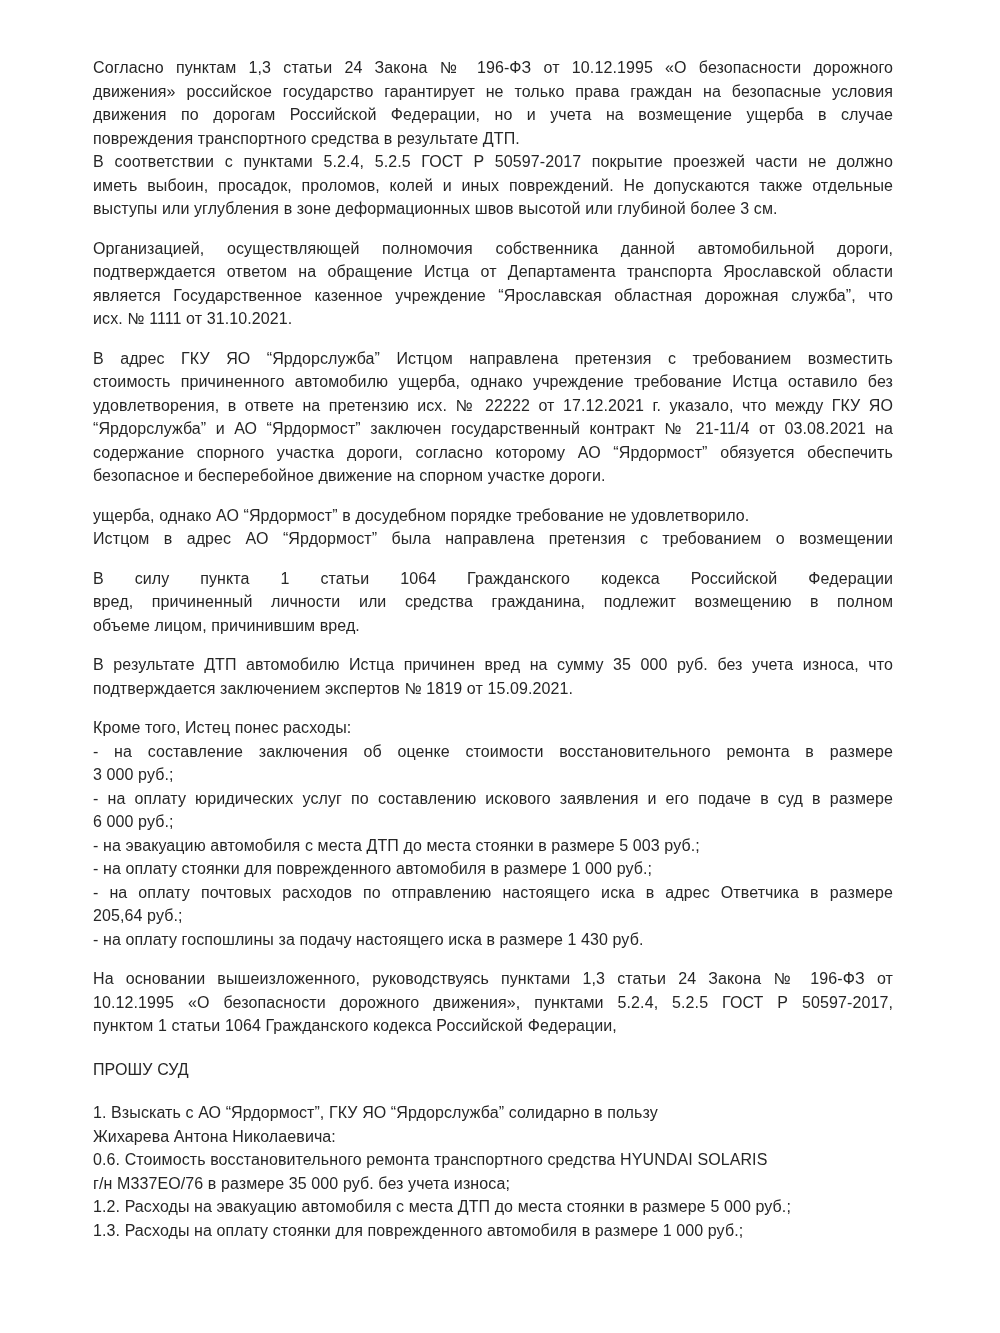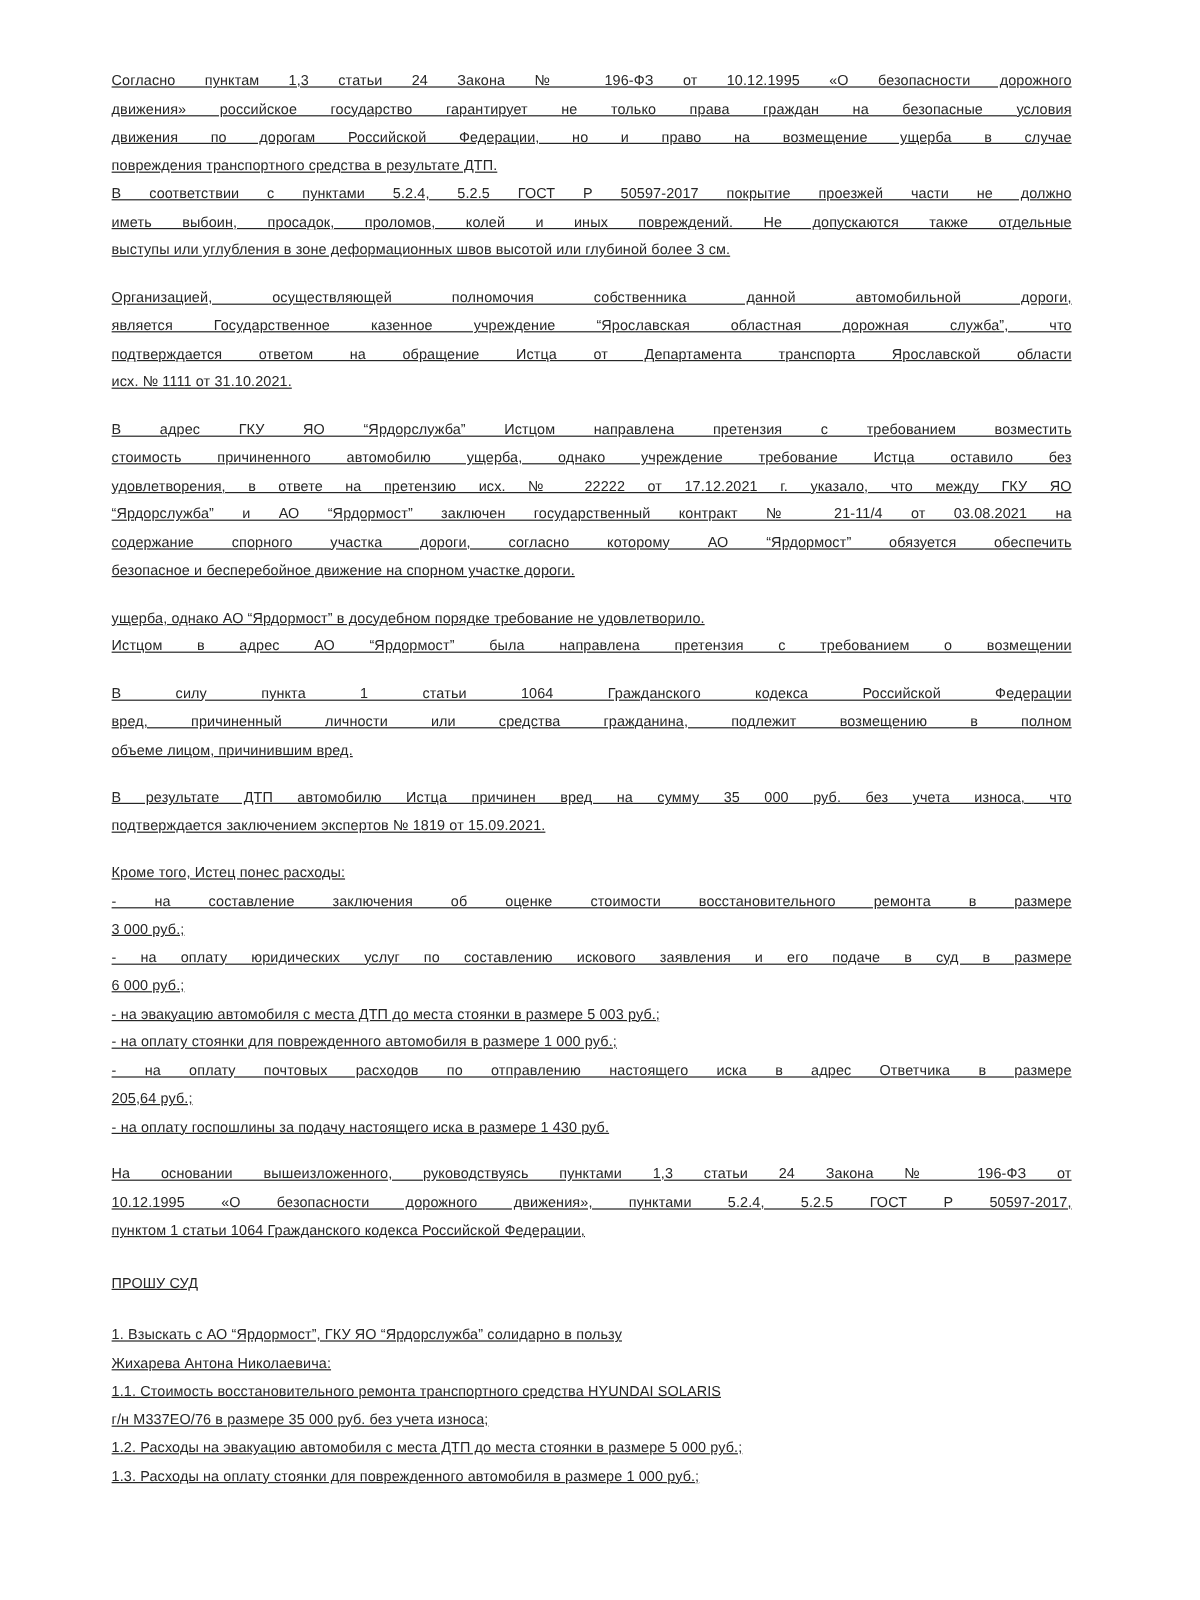--- a/index.html
+++ b/index.html
@@ -22,10 +22,9 @@
     top: 56px;
     left: 93px;
     width: 800px;
-    font-size: 12px;
+    font-size: 16px;
     line-height: 23.5px;
     letter-spacing: 0.1px;
-    text-decoration: underline;
     -webkit-font-smoothing: antialiased;
   }
   .para { margin: 0; }

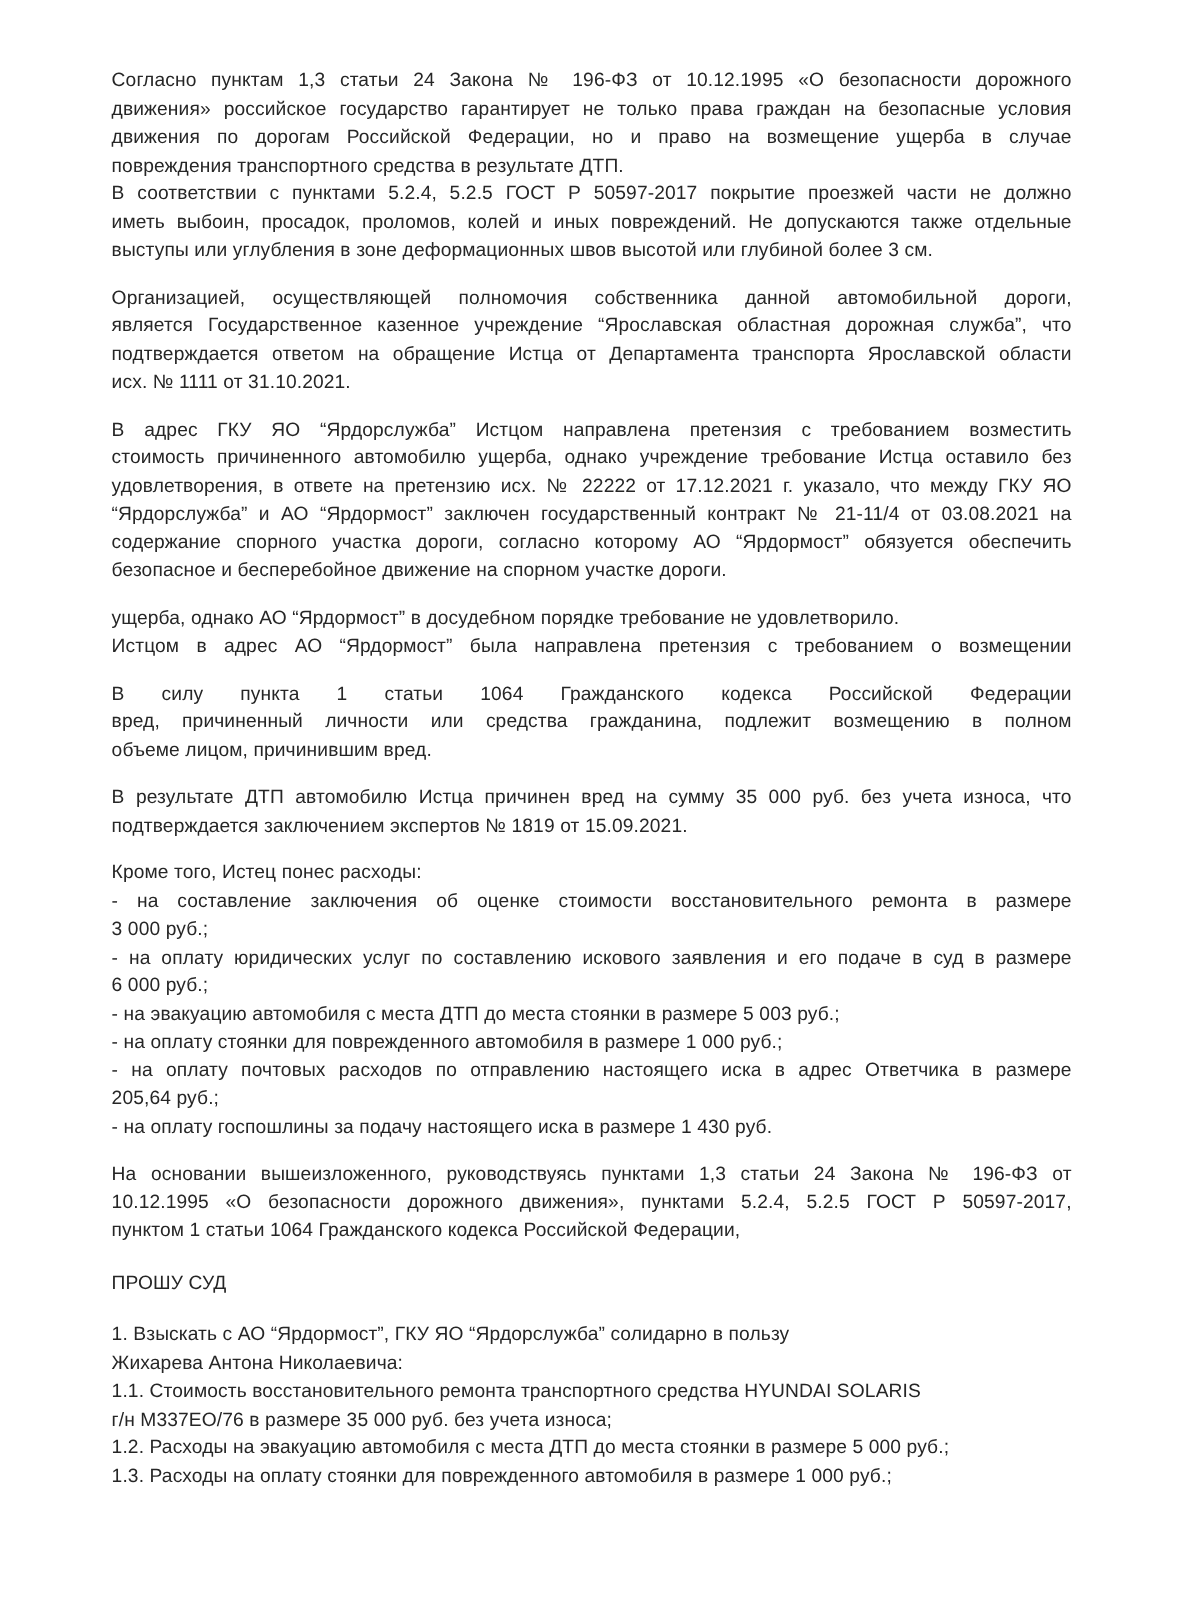--- a/index.html
+++ b/index.html
@@ -45,7 +45,7 @@
       <div class="para">
         <div class="line j">Согласно пунктам 1,3 статьи 24 Закона № 196-ФЗ от 10.12.1995 «О безопасности дорожного</div>
         <div class="line j">движения» российское государство гарантирует не только права граждан на безопасные условия</div>
-        <div class="line j">движения по дорогам Российской Федерации, но и право на возмещение ущерба в случае</div>
+        <div class="line j">движения по дорогам Российской Федерации, но и учета на возмещение ущерба в случае</div>
         <div class="line">повреждения транспортного средства в результате ДТП.</div>
         <div class="line j">В соответствии с пунктами 5.2.4, 5.2.5 ГОСТ Р 50597-2017 покрытие проезжей части не должно</div>
         <div class="line j">иметь выбоин, просадок, проломов, колей и иных повреждений. Не допускаются также отдельные</div>

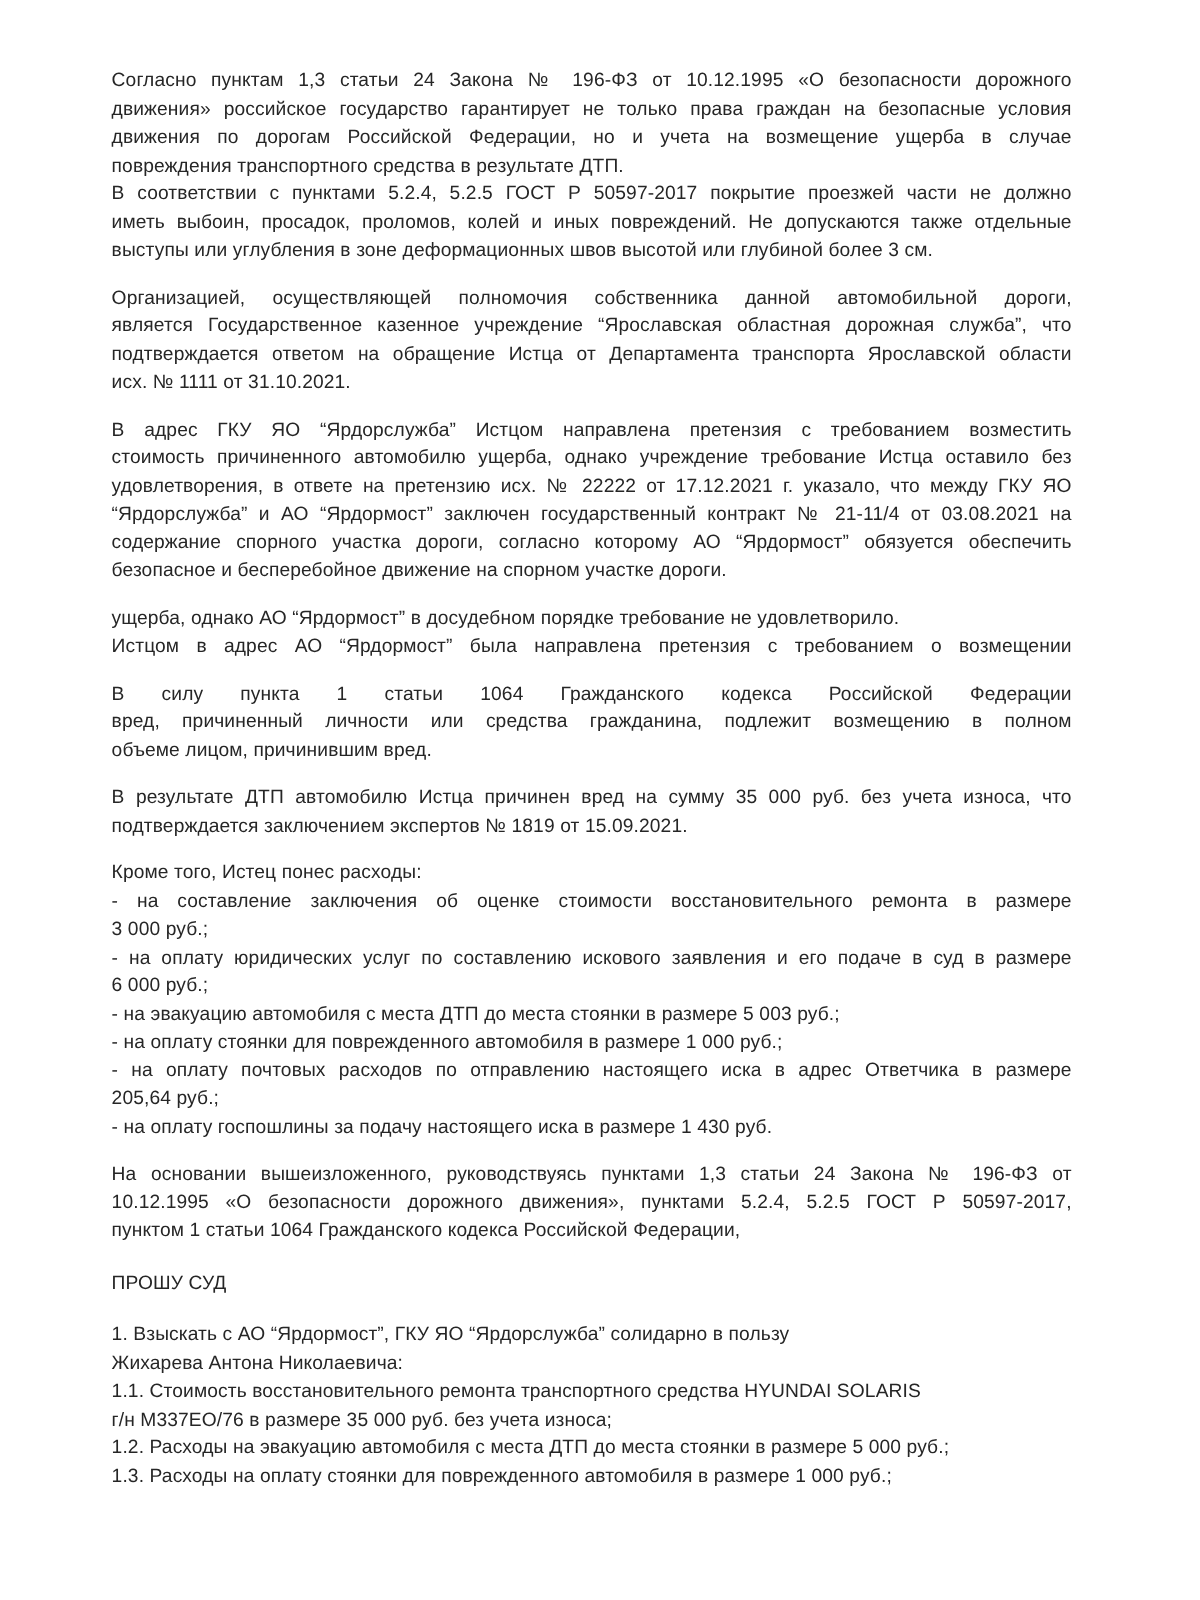--- a/index.html
+++ b/index.html
@@ -53,8 +53,8 @@
       </div>
       <div class="para">
         <div class="line j">Организацией, осуществляющей полномочия собственника данной автомобильной дороги,</div>
+        <div class="line j">подтверждается ответом на обращение Истца от Департамента транспорта Ярославской области</div>
         <div class="line j">является Государственное казенное учреждение “Ярославская областная дорожная служба”, что</div>
-        <div class="line j">подтверждается ответом на обращение Истца от Департамента транспорта Ярославской области</div>
         <div class="line">исх. № 1111 от 31.10.2021.</div>
       </div>
       <div class="para">

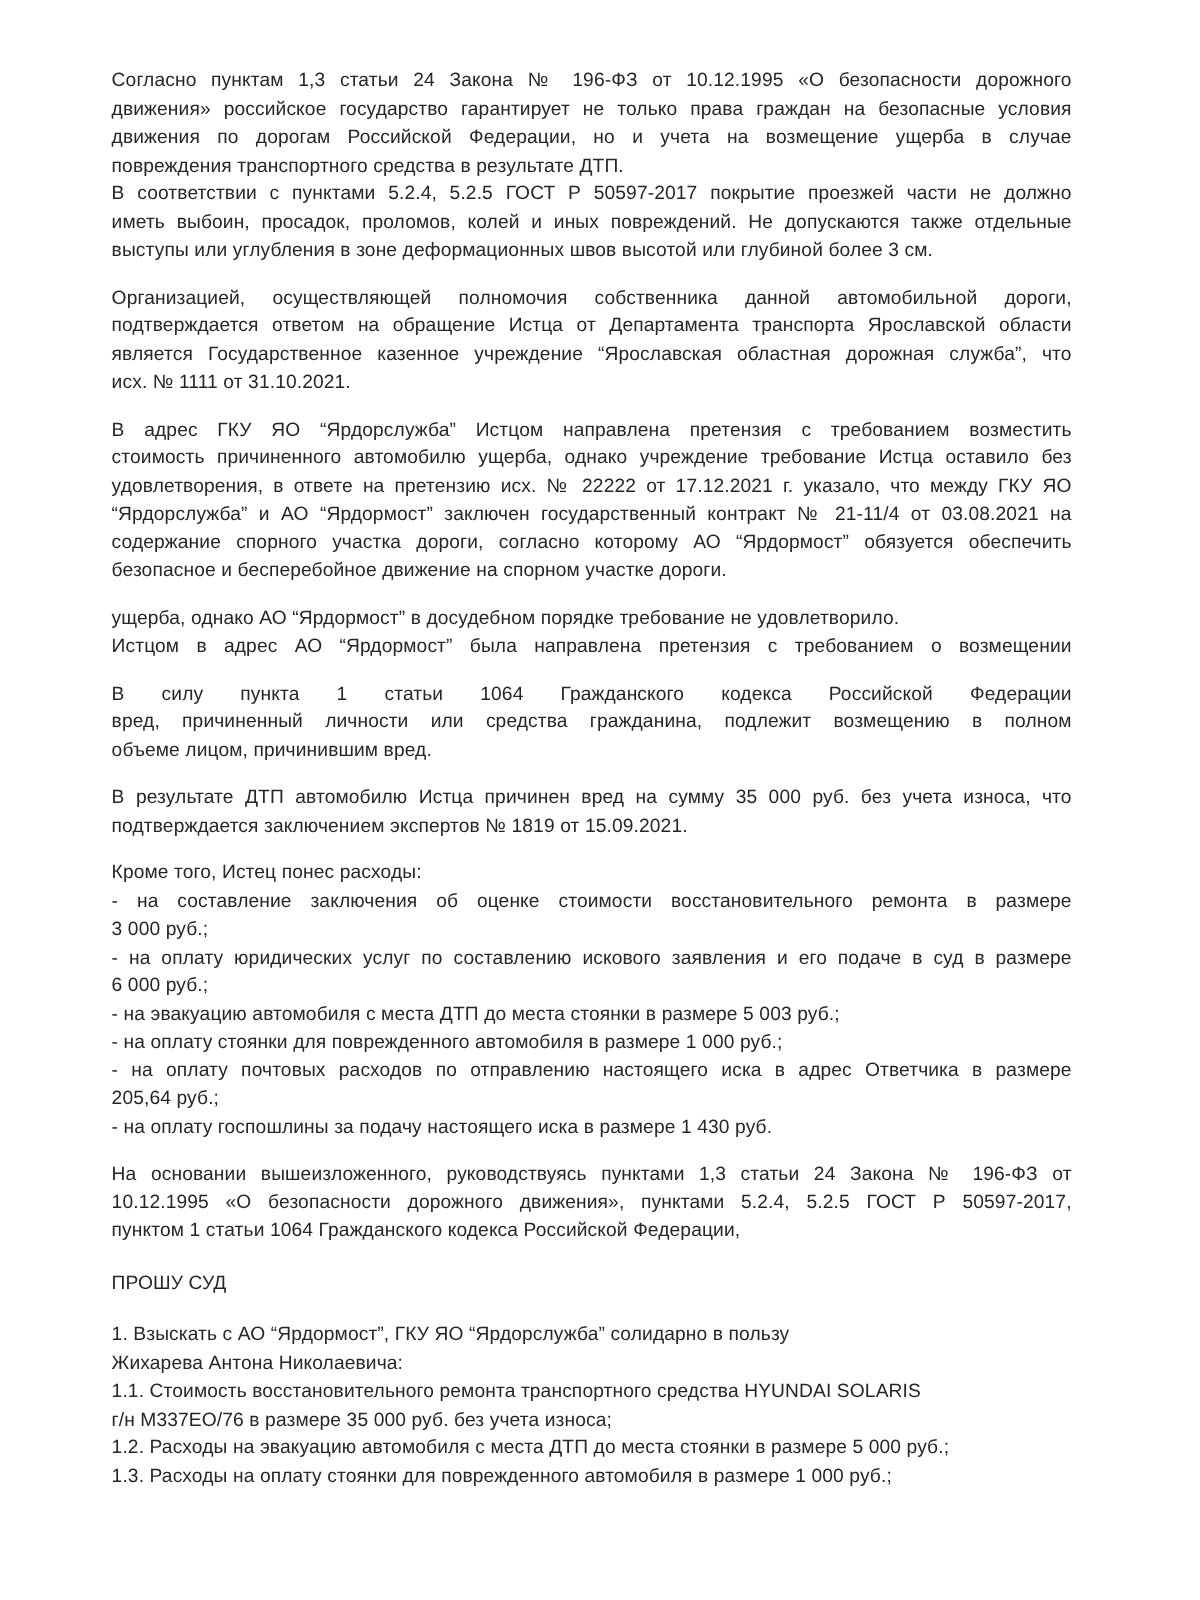--- a/index.html
+++ b/index.html
@@ -101,7 +101,7 @@
       <div class="para gap-large">
         <div class="line">1. Взыскать с АО “Ярдормост”, ГКУ ЯО “Ярдорслужба” солидарно в пользу</div>
         <div class="line">Жихарева Антона Николаевича:</div>
-        <div class="line">1.1. Стоимость восстановительного ремонта транспортного средства HYUNDAI SOLARIS</div>
+        <div class="line">0.6. Стоимость восстановительного ремонта транспортного средства HYUNDAI SOLARIS</div>
         <div class="line">г/н М337ЕО/76 в размере 35 000 руб. без учета износа;</div>
         <div class="line">1.2. Расходы на эвакуацию автомобиля с места ДТП до места стоянки в размере 5 000 руб.;</div>
         <div class="line">1.3. Расходы на оплату стоянки для поврежденного автомобиля в размере 1 000 руб.;</div>

